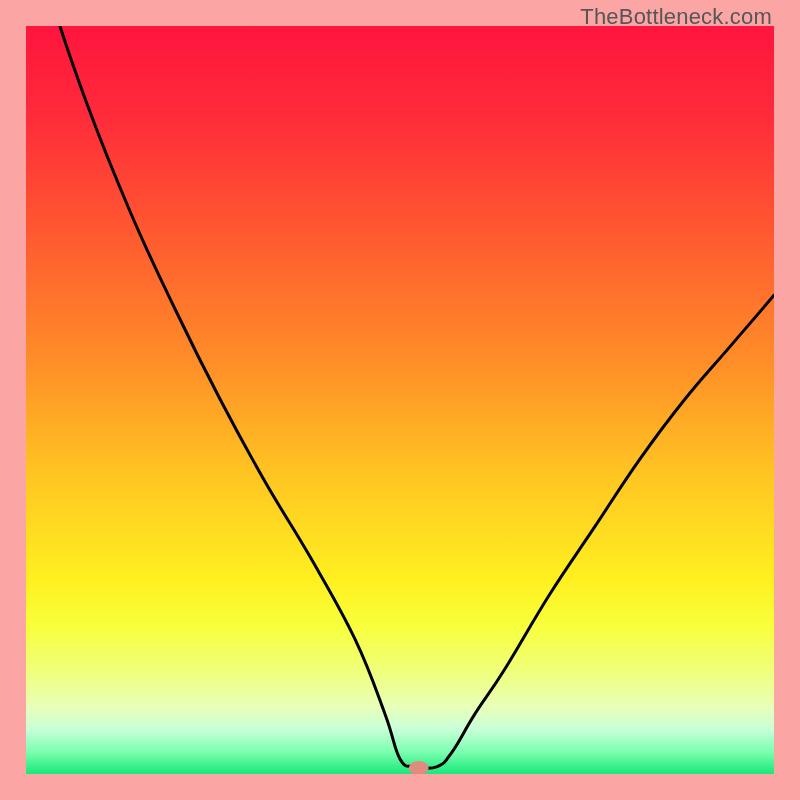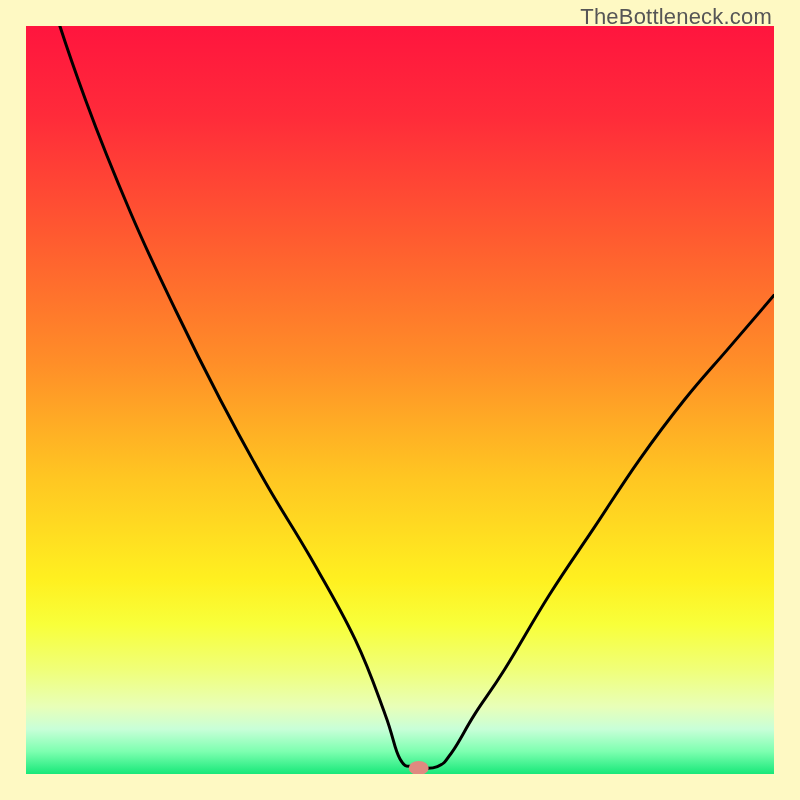--- a/index.html
+++ b/index.html
@@ -14,7 +14,7 @@
     position: relative;
     width: 800px;
     height: 800px;
-    background: #fef9c3;
+    background: #fca5a5;
   }
   .plot-area {
     position: absolute;

